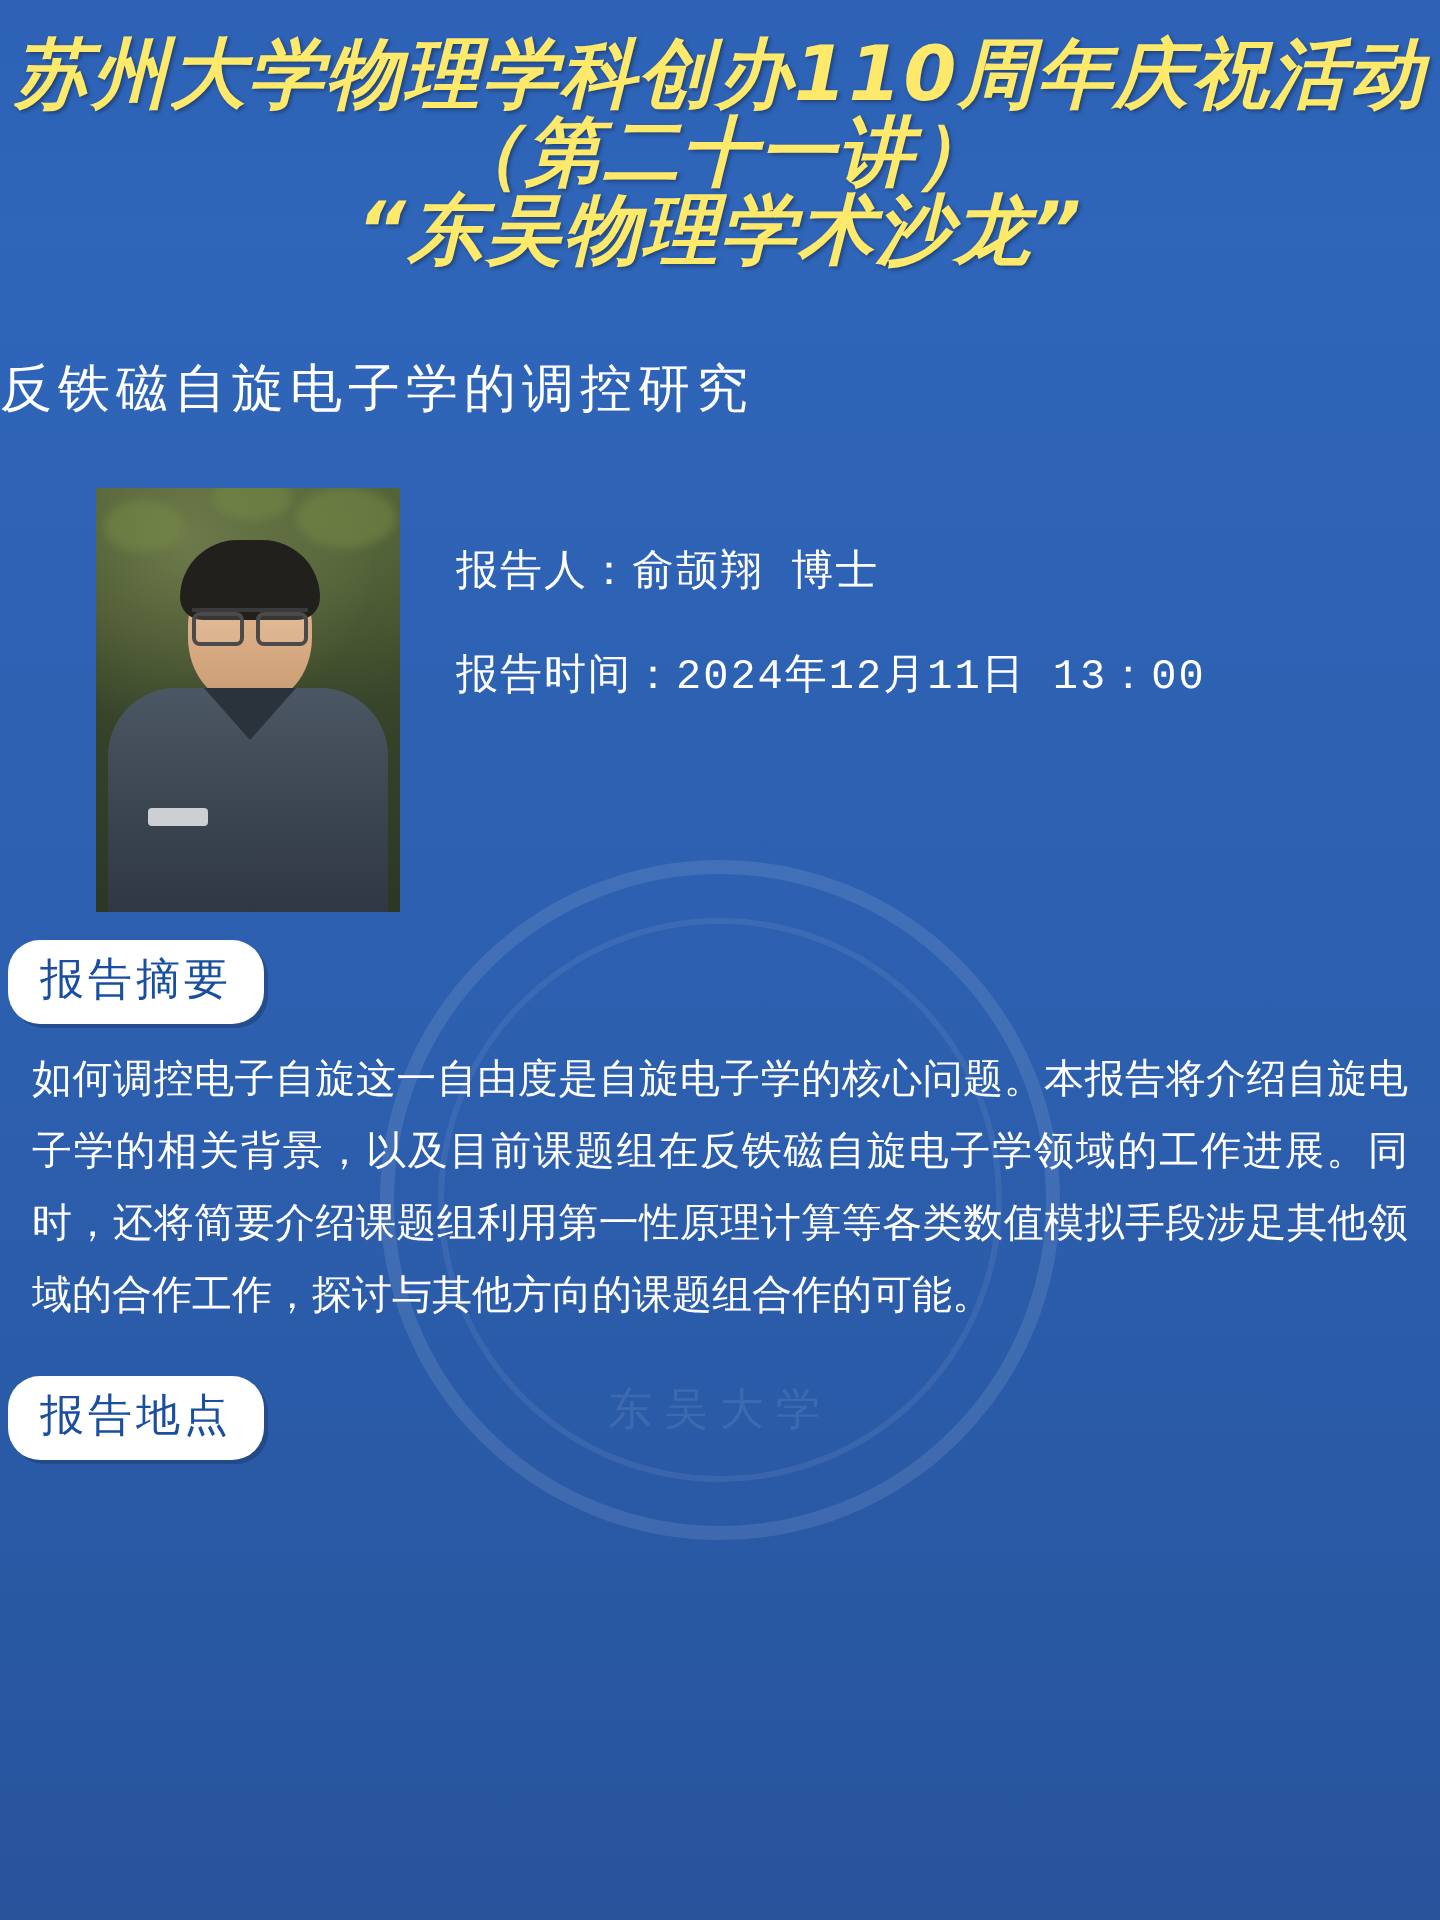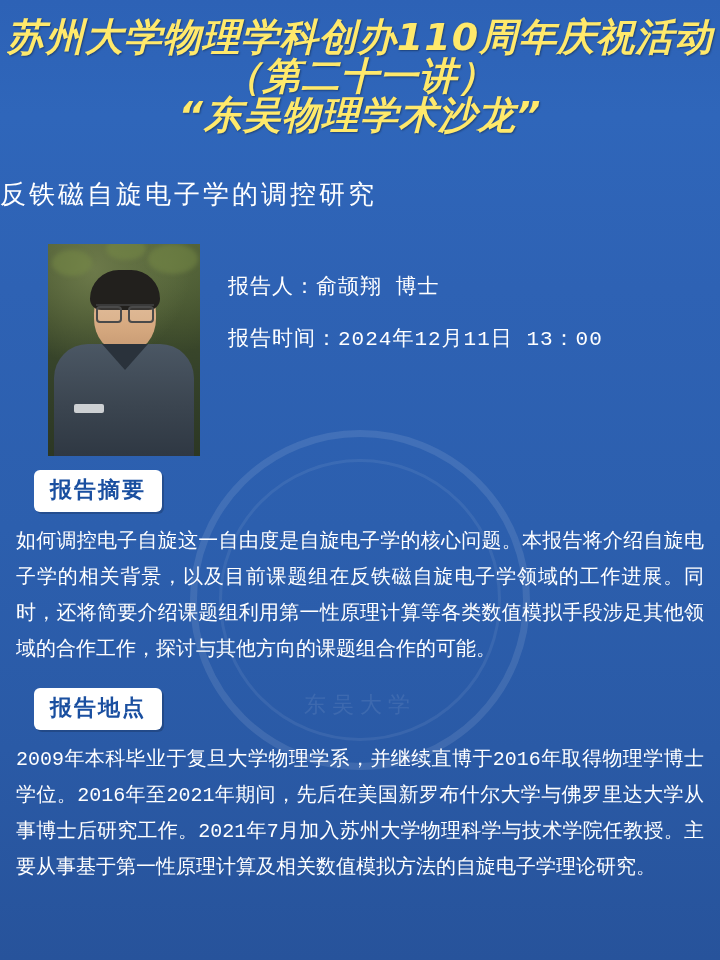--- a/index.html
+++ b/index.html
@@ -202,15 +202,15 @@
   }
   .sec-head {
     display: inline-block;
-    margin-left: 34px;
+    margin-left: 4px;
     padding: 5px 16px 7px 16px;
     background: #ffffff;
     color: #1a4fa0;
     font-family: "DejaVu Sans", "Liberation Sans", sans-serif;
-    font-weight: bold;
+    font-weight: normal;
     font-size: 22px;
     letter-spacing: 2px;
-    border-radius: 6px;
+    border-radius: 16px;
     box-shadow: 2px 2px 0 rgba(0,0,0,0.18);
   }
   .sec-body {

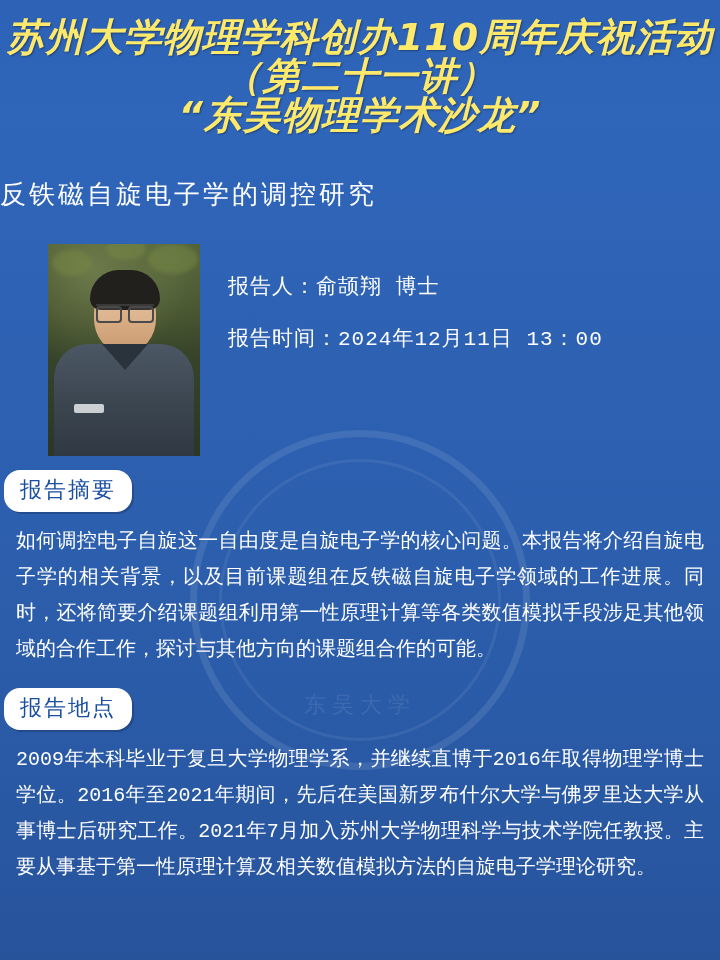--- a/index.html
+++ b/index.html
@@ -269,7 +269,6 @@
 
   <div class="section">
     <div class="sec-head">报告地点</div>
-    <div class="sec-body">2009年本科毕业于复旦大学物理学系，并继续直博于2016年取得物理学博士学位。2016年至2021年期间，先后在美国新罗布什尔大学与佛罗里达大学从事博士后研究工作。2021年7月加入苏州大学物理科学与技术学院任教授。主要从事基于第一性原理计算及相关数值模拟方法的自旋电子学理论研究。</div>
   </div>
 
 </div>

